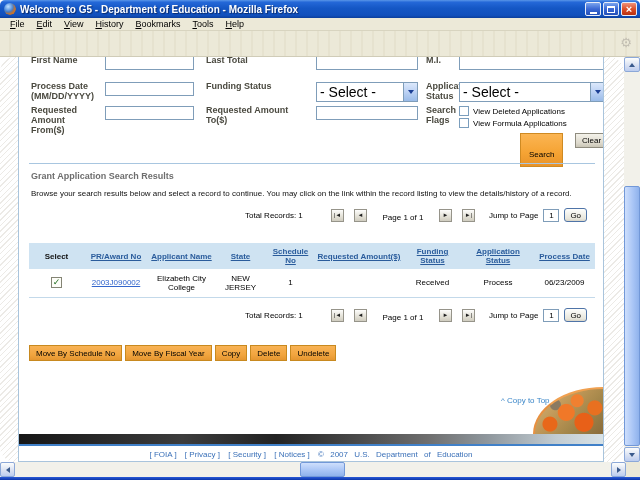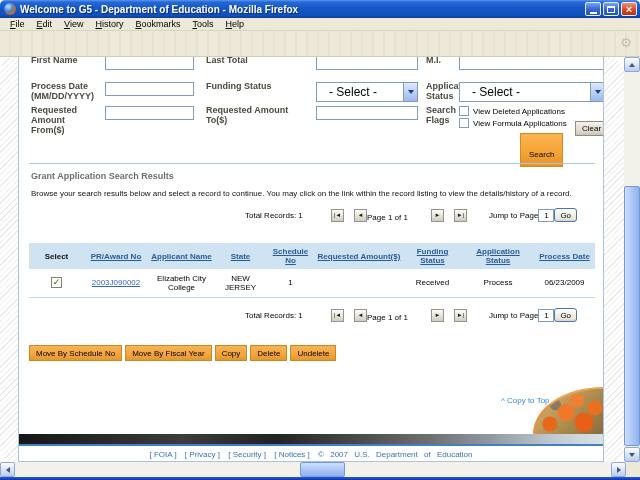--- a/index.html
+++ b/index.html
@@ -47,7 +47,7 @@
   .lbl { position:absolute; font-size:9px; font-weight:bold; color:#4b4a40; line-height:10px; }
   .txt-input { position:absolute; height:14px; background:#fff; border:1px solid #7f9db9; }
   .xp-select { position:absolute; height:20px; background:#fff; border:1px solid #7f9db9;
-    font-size:12px; color:#000; display:flex; align-items:center; padding-left:12px; }
+    font-size:14px; color:#000; display:flex; align-items:center; padding-left:3px; }
   .sel-btn { position:absolute; right:0; top:0; bottom:0; width:14px;
     background:linear-gradient(180deg,#dce8fb 0%,#bcd2f4 50%,#9abbe8 100%);
     border-left:1px solid #7f9db9; display:flex; align-items:center; justify-content:center; }

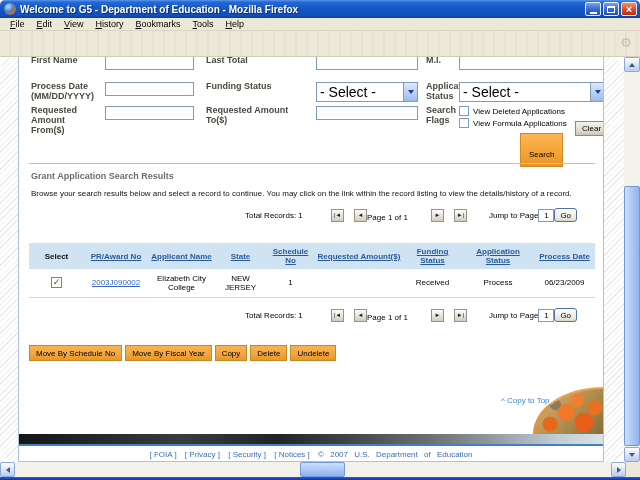--- a/index.html
+++ b/index.html
@@ -57,7 +57,7 @@
   .cb-label { position:absolute; font-size:8px; color:#000; line-height:10px; }
   .btn-search { position:absolute; left:501px; top:76px; height:15px; padding:16px 8px; font-size:8px;
     background:linear-gradient(180deg,#fbb553 0%,#f5a333 60%,#e8932a 100%); border:1px solid #cf8a22; color:#000; }
-  .btn-clear { position:absolute; left:556px; top:64px; height:15px; padding:0 6px; font-size:8px;
+  .btn-clear { position:absolute; left:556px; top:76px; height:15px; padding:0 6px; font-size:8px;
     background:linear-gradient(180deg,#f4f2ea 0%,#ddd9cc 70%,#c9c5b6 100%); border:1px solid #8f8c7f; color:#000; }
 
   .divider { position:absolute; left:10px; top:106px; width:566px; height:1px; background:#a8c6e0; }

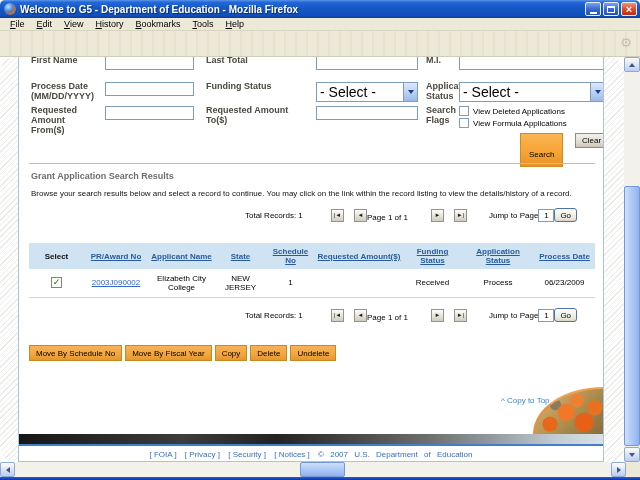--- a/index.html
+++ b/index.html
@@ -70,7 +70,7 @@
   .pag .navgrp { position:absolute; left:312px; top:2px; display:flex; align-items:center; }
   .navbtn { width:13px; height:13px; font-size:6px; line-height:11px; text-align:center; color:#222;
     background:linear-gradient(180deg,#fdfdfb,#dedbd0 70%,#cfccbf); border:1px solid #96948a; padding:0; }
-  .pagelabel { display:inline-block; width:64px; padding-top:3px; font-size:8px; }
+  .pagelabel { display:inline-block; width:72px; text-align:center; padding-top:3px; font-size:8px; }
   .navsp { width:10px; }
   .pag .jumpgrp { position:absolute; left:470px; top:1px; display:flex; align-items:center; }
   .jump-input { width:16px; height:13px; border:1px solid #7f9db9; font-size:8px; text-align:center; padding:0; }

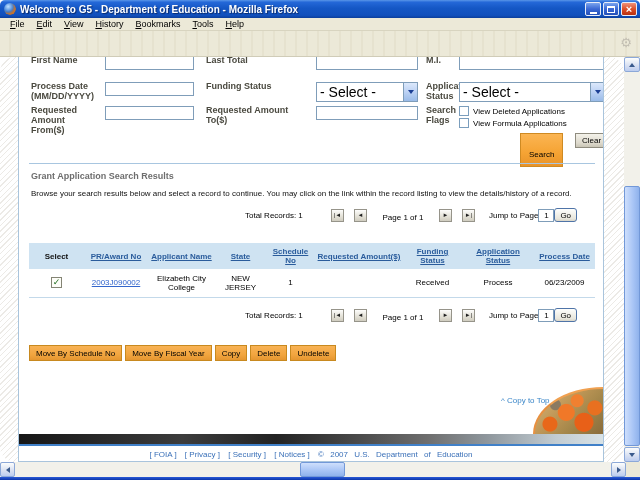--- a/index.html
+++ b/index.html
@@ -72,7 +72,7 @@
     background:linear-gradient(180deg,#fdfdfb,#dedbd0 70%,#cfccbf); border:1px solid #96948a; padding:0; }
   .pagelabel { display:inline-block; width:72px; text-align:center; padding-top:3px; font-size:8px; }
   .navsp { width:10px; }
-  .pag .jumpgrp { position:absolute; left:470px; top:1px; display:flex; align-items:center; }
+  .pag .jumpgrp { position:absolute; left:470px; top:1px; display:flex; align-items:center; gap:5px; }
   .jump-input { width:16px; height:13px; border:1px solid #7f9db9; font-size:8px; text-align:center; padding:0; }
   .btn-go { height:14px; padding:0 5px; font-size:8px; border:1px solid #4f74a8; border-radius:3px;
     background:linear-gradient(180deg,#fefefc 0%,#e8e6dc 80%,#d8d5c8 100%); }

